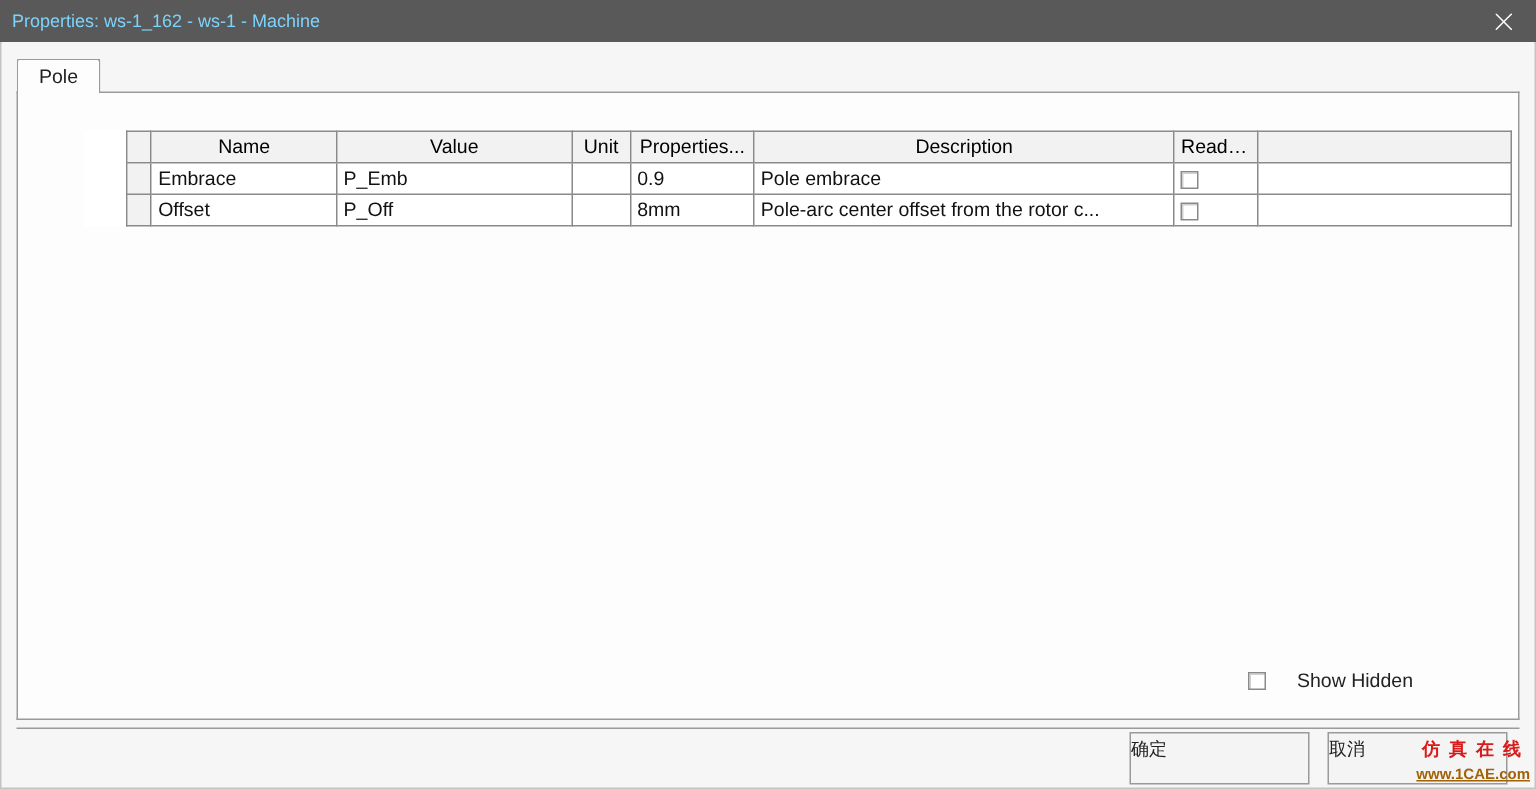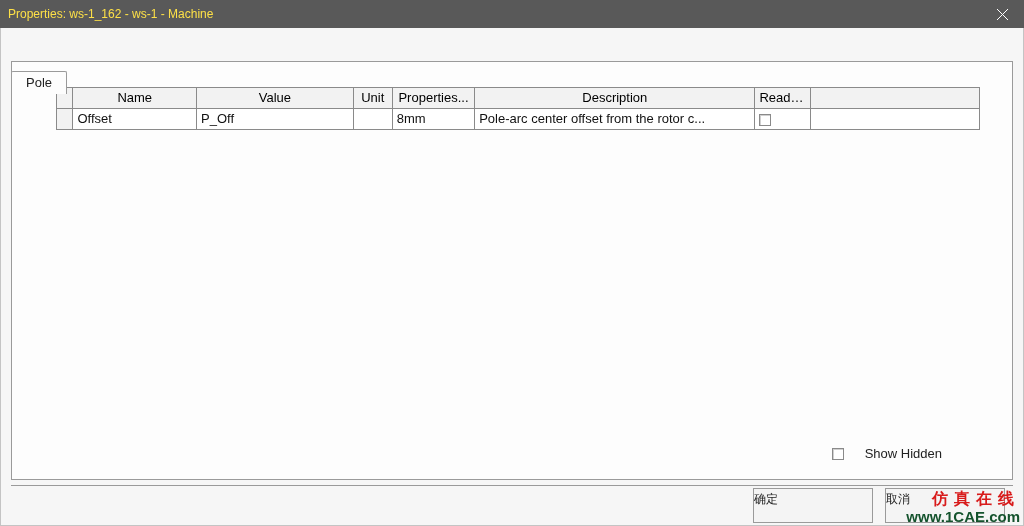--- a/index.html
+++ b/index.html
@@ -15,7 +15,7 @@
   .titlebar {
     height: 28px;
     background: #595959;
-    color: #fde047;
+    color: #7dd3fc;
     display: flex;
     align-items: center;
     padding: 0 0 0 8px;

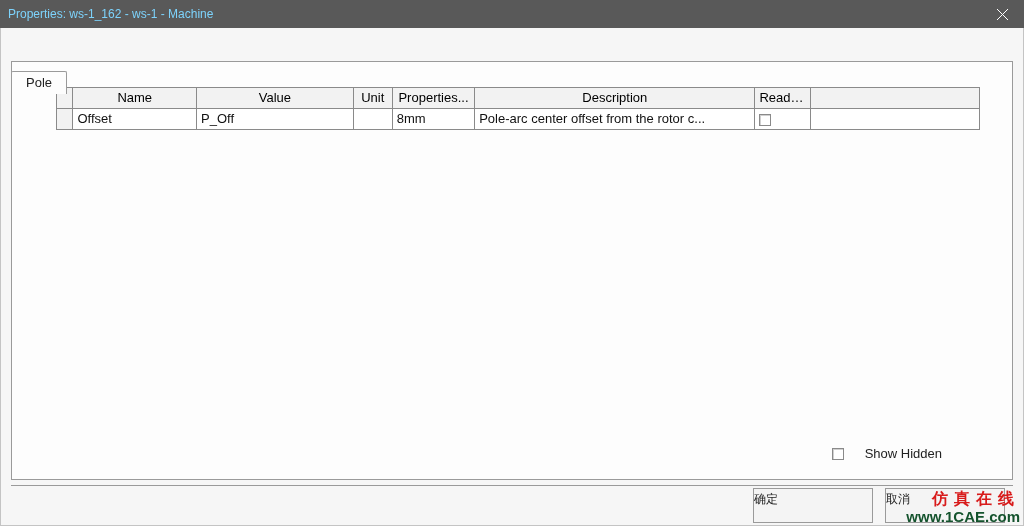--- a/index.html
+++ b/index.html
@@ -44,7 +44,6 @@
     left: 10px; top: 10px;
     display: flex;
     z-index: 2;
-    margin-top: 32px;
   }
   .tab {
     background: #f6f6f6;

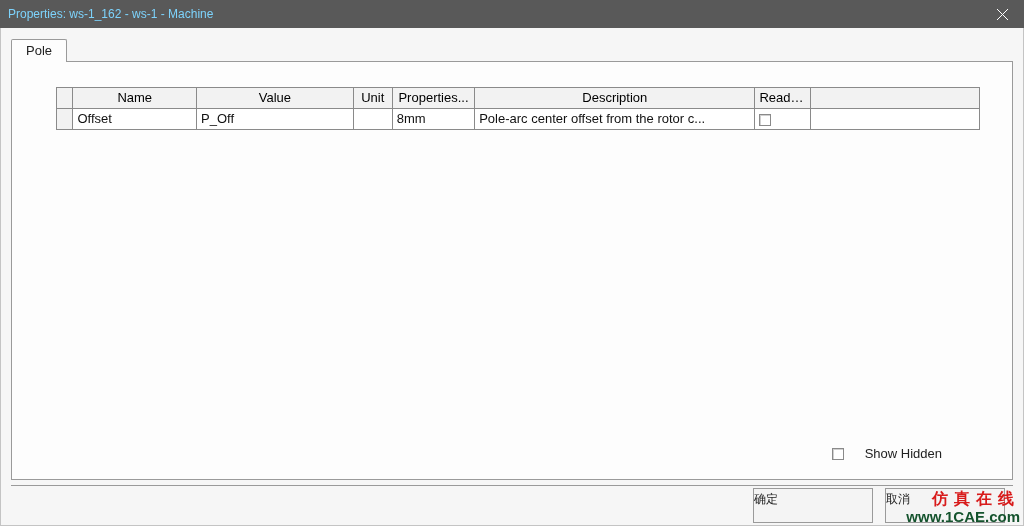--- a/index.html
+++ b/index.html
@@ -86,6 +86,7 @@
     width: 100%;
     table-layout: fixed;
     background: #fff;
+    margin-left: 28px;
   }
   table.grid th, table.grid td {
     border: 1px solid #8a8a8a;

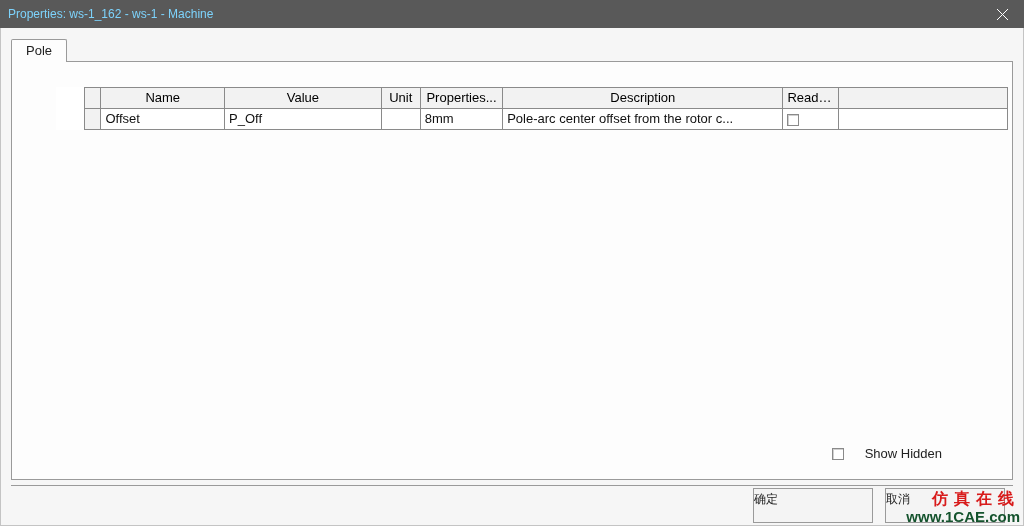--- a/index.html
+++ b/index.html
@@ -243,6 +243,16 @@
         <tbody id="grid-body">
             <tr>
               <td class="rowhdr"></td>
+              <td>Embrace</td>
+              <td>P_Emb</td>
+              <td></td>
+              <td>0.9</td>
+              <td>Pole embrace</td>
+              <td class="chk"><span class="chkbox"></span></td>
+              <td></td>
+            </tr>
+            <tr>
+              <td class="rowhdr"></td>
               <td>Offset</td>
               <td>P_Off</td>
               <td></td>

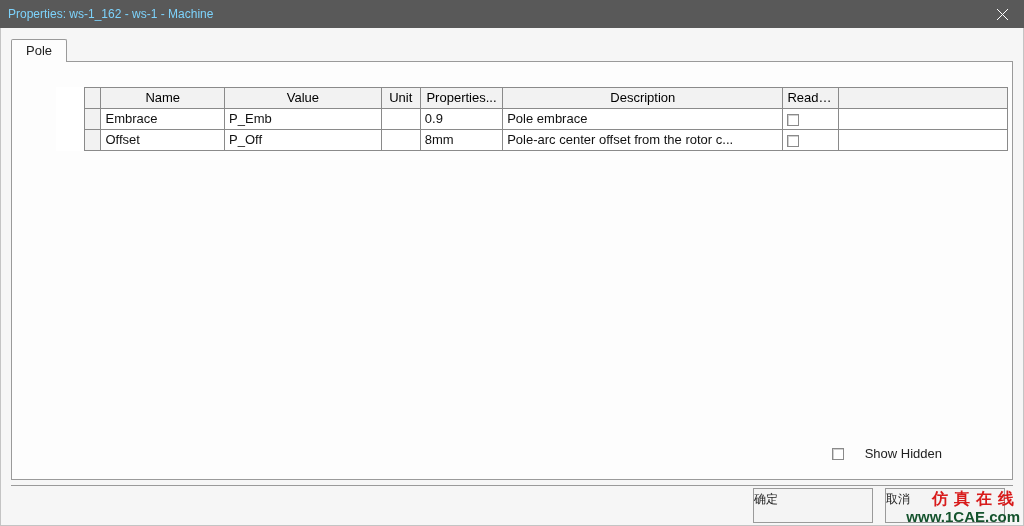--- a/index.html
+++ b/index.html
@@ -186,7 +186,7 @@
     color: #d81b1b;
     font-weight: bold;
     letter-spacing: 6px;
-    font-size: 16px;
+    font-size: 12px;
   }
   .wm-right .url {
     color: #14532d;

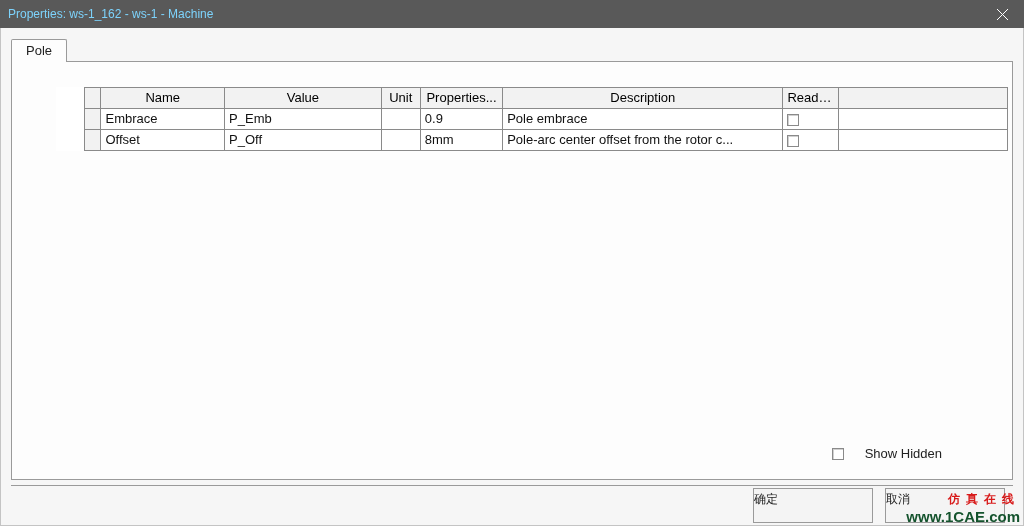--- a/index.html
+++ b/index.html
@@ -189,9 +189,10 @@
     font-size: 12px;
   }
   .wm-right .url {
-    color: #14532d;
+    color: #a16207;
     font-weight: bold;
-    font-size: 15px;
+    font-size: 10px;
+    text-decoration: underline;
   }
 </style>
 </head>

